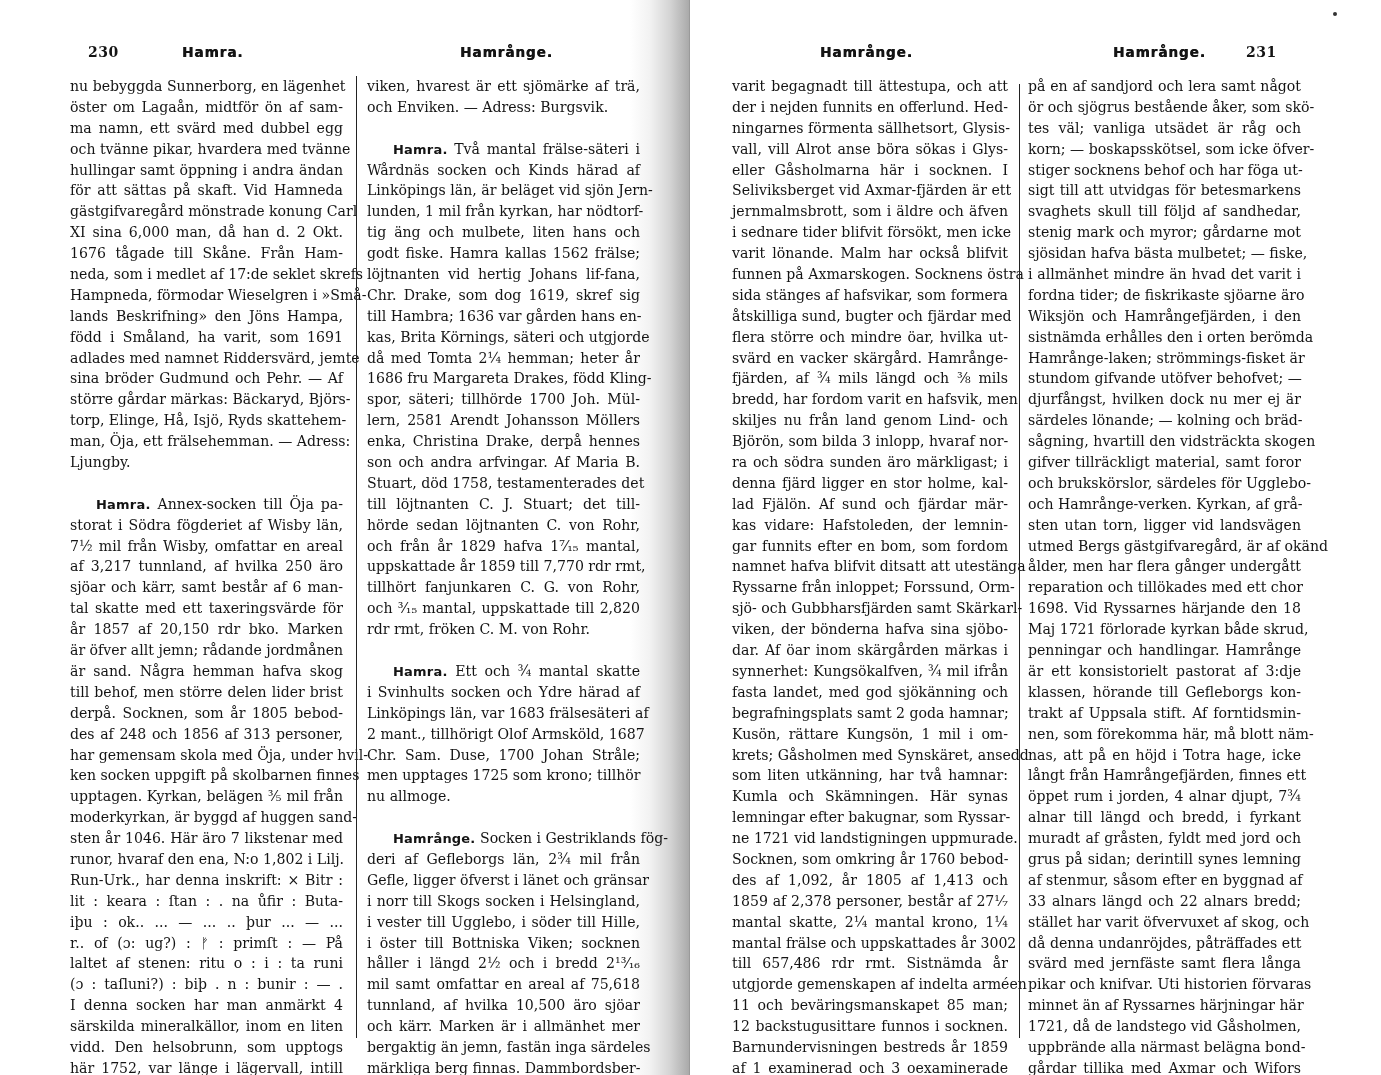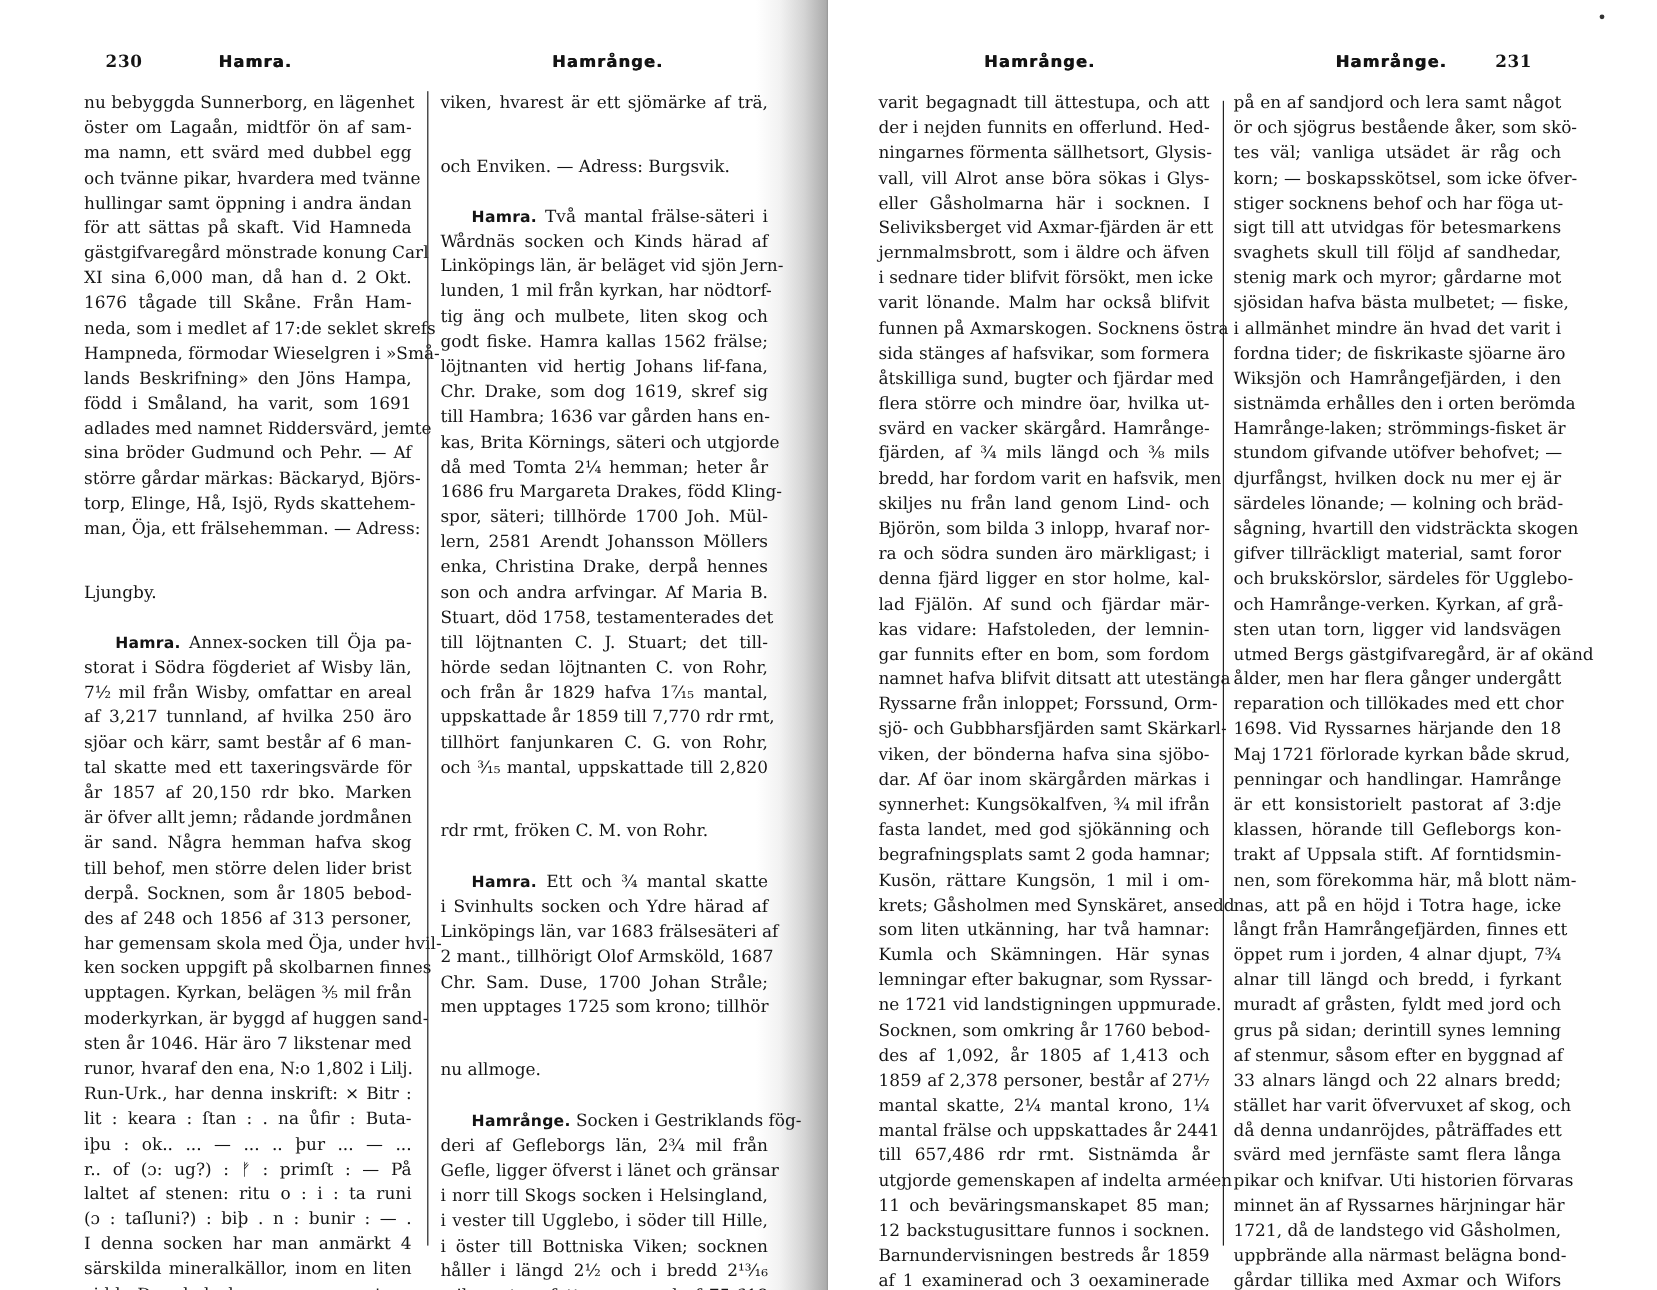--- a/index.html
+++ b/index.html
@@ -22,7 +22,7 @@
 
   .col { position: absolute; top: 76px; font-size: 14.1px; line-height: 20.9px; text-align: justify; }
   .line { display: block; text-align: justify; text-align-last: justify; white-space: nowrap; overflow: visible; height: 20.9px; }
-  .line.last { text-align-last: left; margin-top: 32px; }
+  .line.last { text-align-last: left; }
   .line.indent { padding-left: 26px; }
   .hw { font-family: "DejaVu Sans", sans-serif; font-weight: bold; font-size: 13px; letter-spacing: 0.2px; }
   .it { }

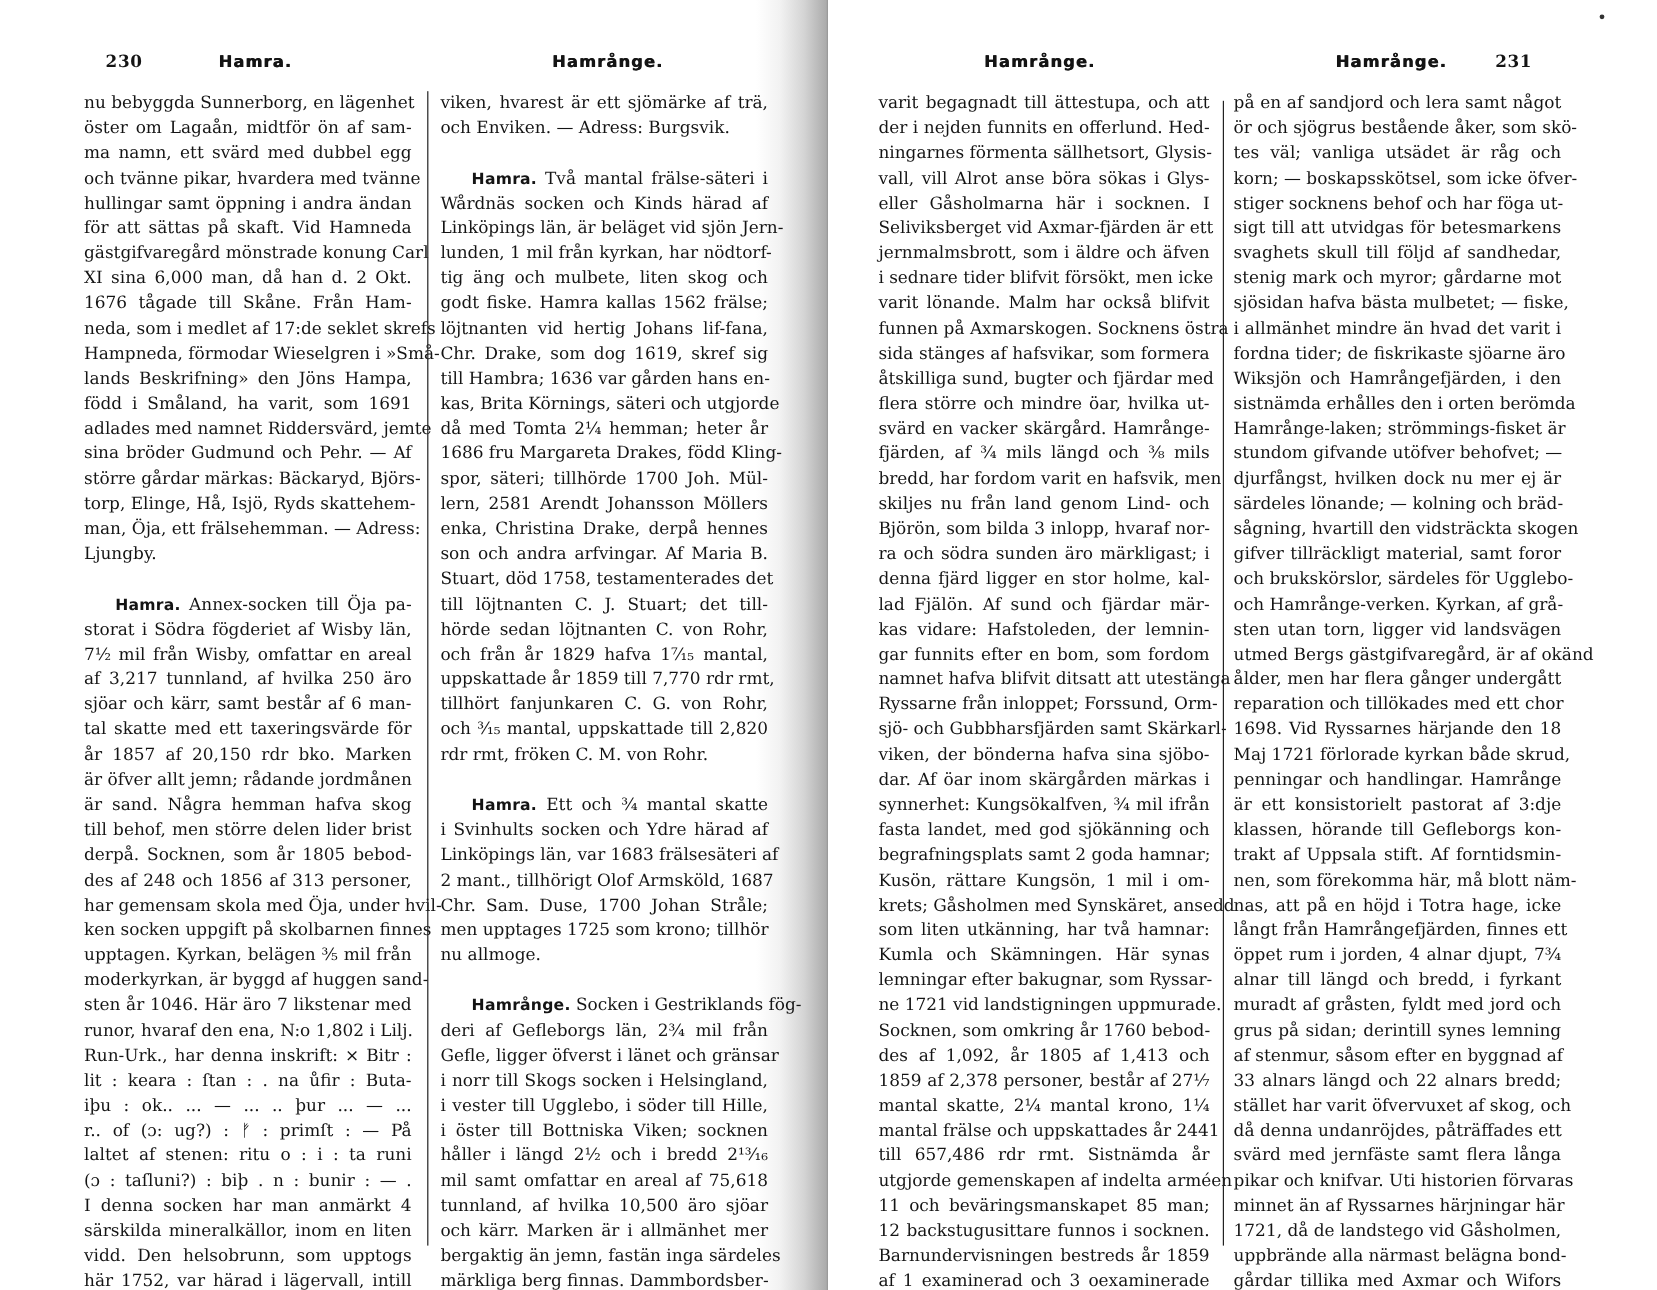--- a/index.html
+++ b/index.html
@@ -99,7 +99,7 @@
       <span class="line"><span>Wårdnäs socken och Kinds härad af</span></span>
       <span class="line"><span>Linköpings län, är beläget vid sjön Jern-</span></span>
       <span class="line"><span>lunden, 1 mil från kyrkan, har nödtorf-</span></span>
-      <span class="line"><span>tig äng och mulbete, liten skog och</span></span>
+      <span class="line"><span>tig äng och mulbete, liten hans och</span></span>
       <span class="line"><span>godt fiske. Hamra kallas 1562 frälse;</span></span>
       <span class="line"><span>löjtnanten vid hertig Johans lif-fana,</span></span>
       <span class="line"><span>Chr. Drake, som dog 1619, skref sig</span></span>

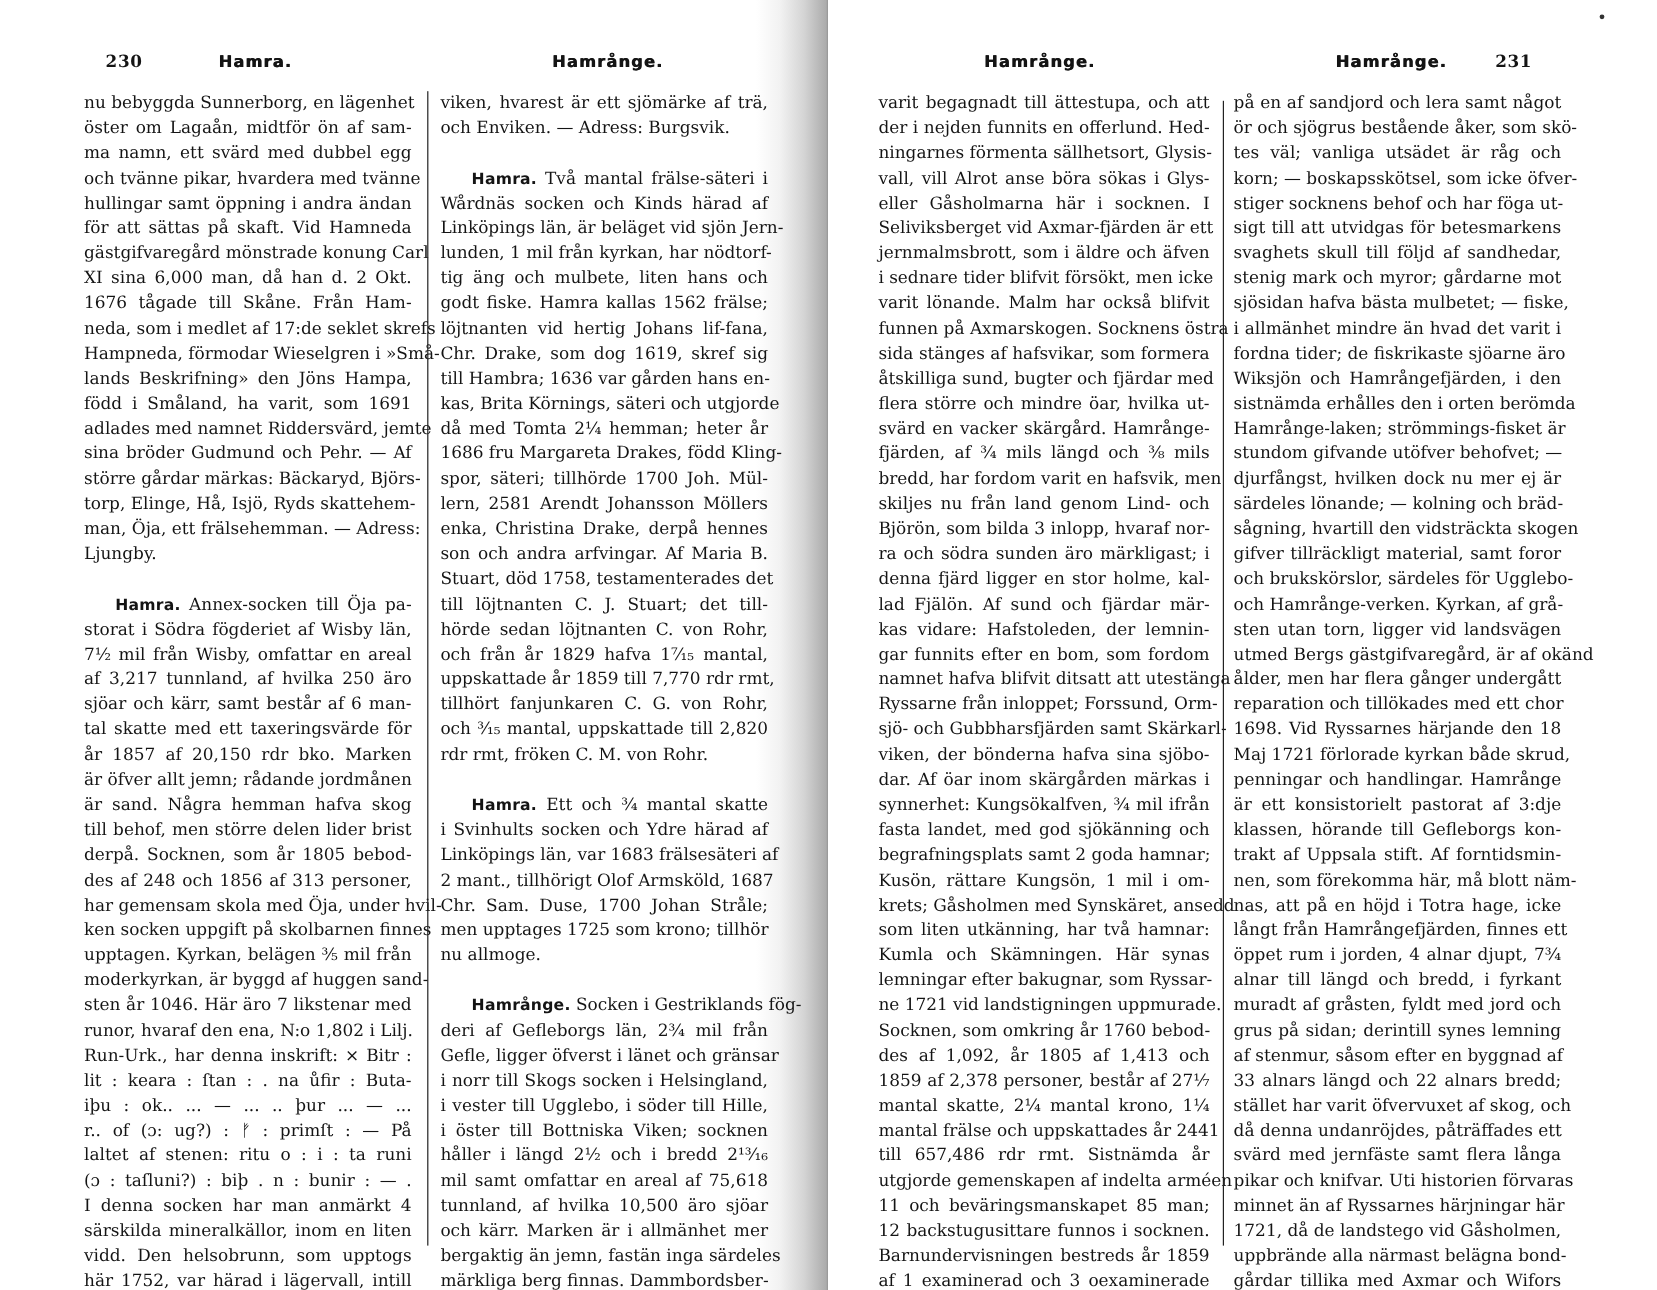--- a/index.html
+++ b/index.html
@@ -193,7 +193,7 @@
       <span class="line"><span>des af 1,092, år 1805 af 1,413 och</span></span>
       <span class="line"><span>1859 af 2,378 personer, består af 27¹⁄₇</span></span>
       <span class="line"><span>mantal skatte, 2¼ mantal krono, 1¼</span></span>
-      <span class="line"><span>mantal frälse och uppskattades år 2441</span></span>
+      <span class="line"><span>mantal frälse och uppskattades år 3002</span></span>
       <span class="line"><span>till 657,486 rdr rmt. Sistnämda år</span></span>
       <span class="line"><span>utgjorde gemenskapen af indelta arméen</span></span>
       <span class="line"><span>11 och beväringsmanskapet 85 man;</span></span>

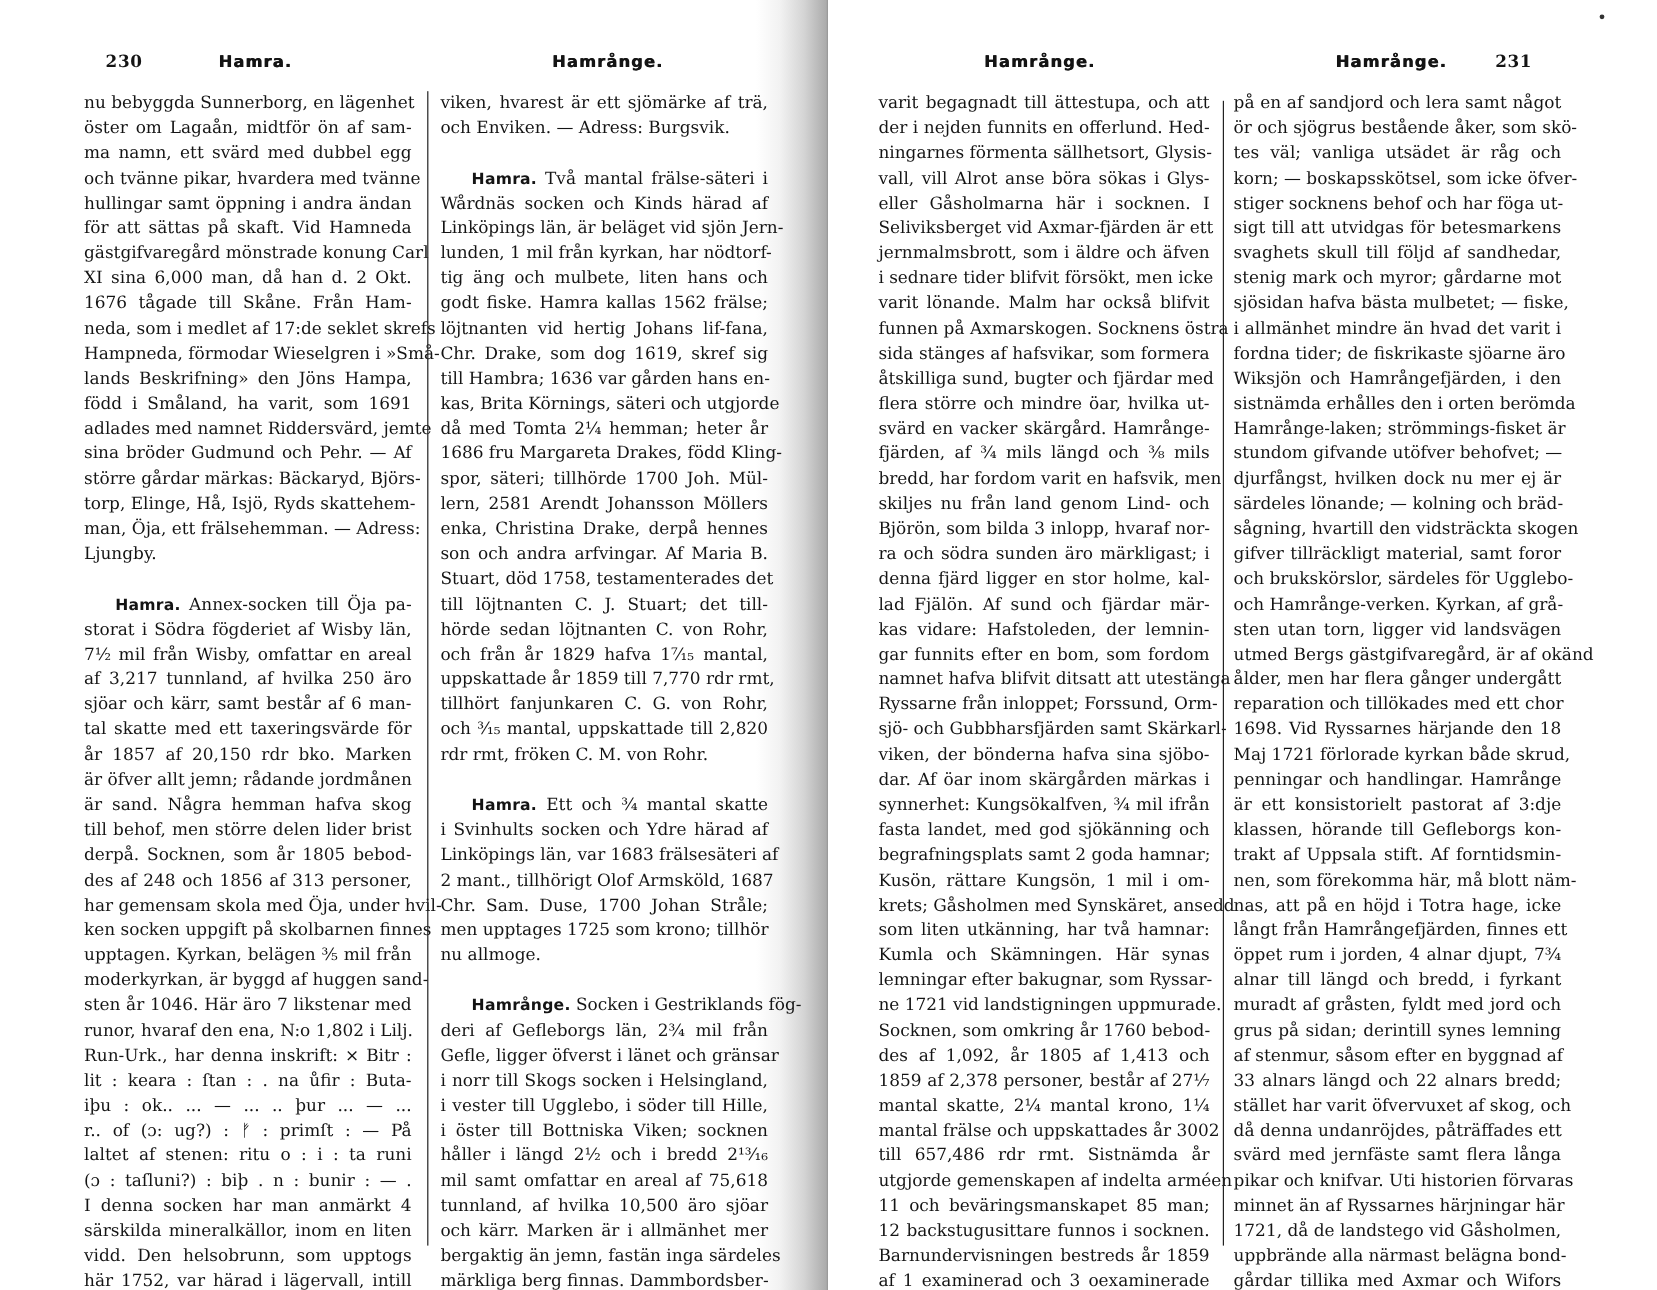--- a/index.html
+++ b/index.html
@@ -88,7 +88,7 @@
       <span class="line"><span>I denna socken har man anmärkt 4</span></span>
       <span class="line"><span>särskilda mineralkällor, inom en liten</span></span>
       <span class="line"><span>vidd. Den helsobrunn, som upptogs</span></span>
-      <span class="line"><span>här 1752, var härad i lägervall, intill</span></span>
+      <span class="line"><span>här 1752, var länge i lägervall, intill</span></span>
     </div>
   <div class="rule" style="left:356px; top:76px; height:962px;"></div>
   <div class="col" id="L2" style="left:367px; width:273px;">

